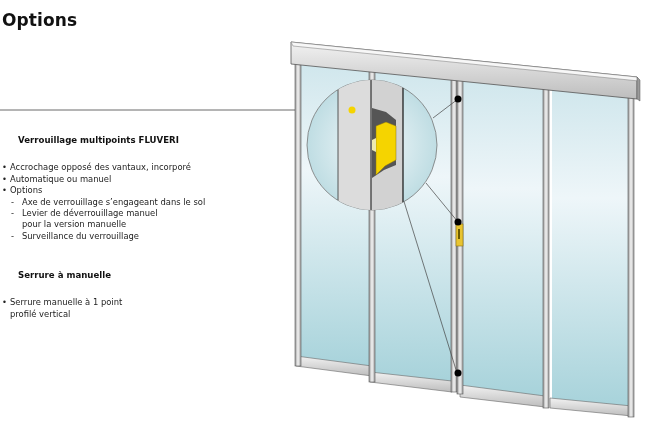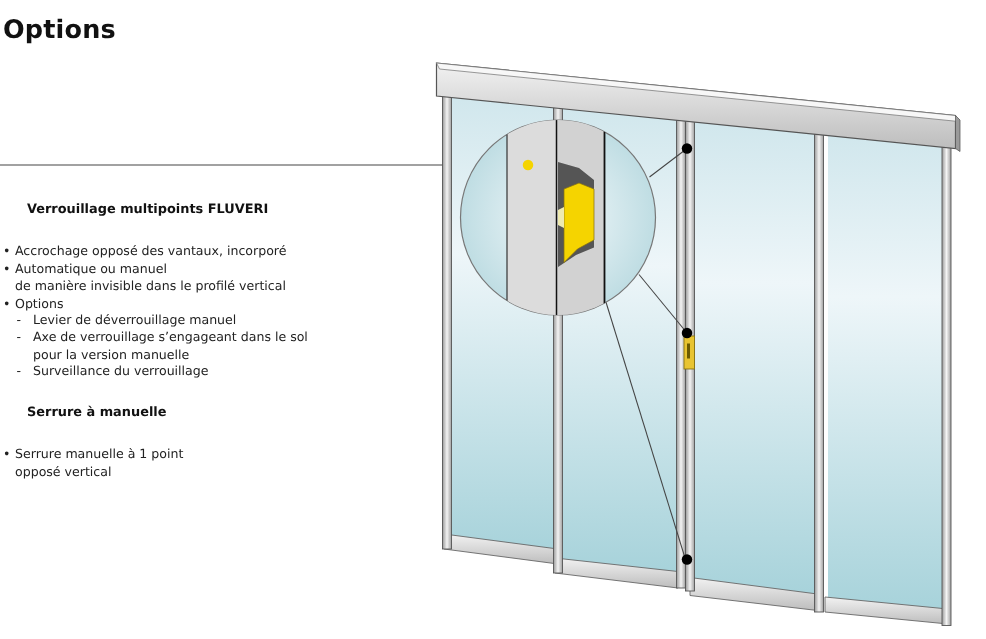--- a/index.html
+++ b/index.html
@@ -27,7 +27,6 @@
   <ul>
     <li class="b">Accrochage opposé des vantaux, incorporé</li>
     <li class="b">Automatique ou manuel</li>
-    <li>de manière invisible dans le profilé vertical</li>
     <li class="b">Options</li>
     <li class="d">Levier de déverrouillage manuel</li>
     <li class="d">Axe de verrouillage s’engageant dans le sol</li>

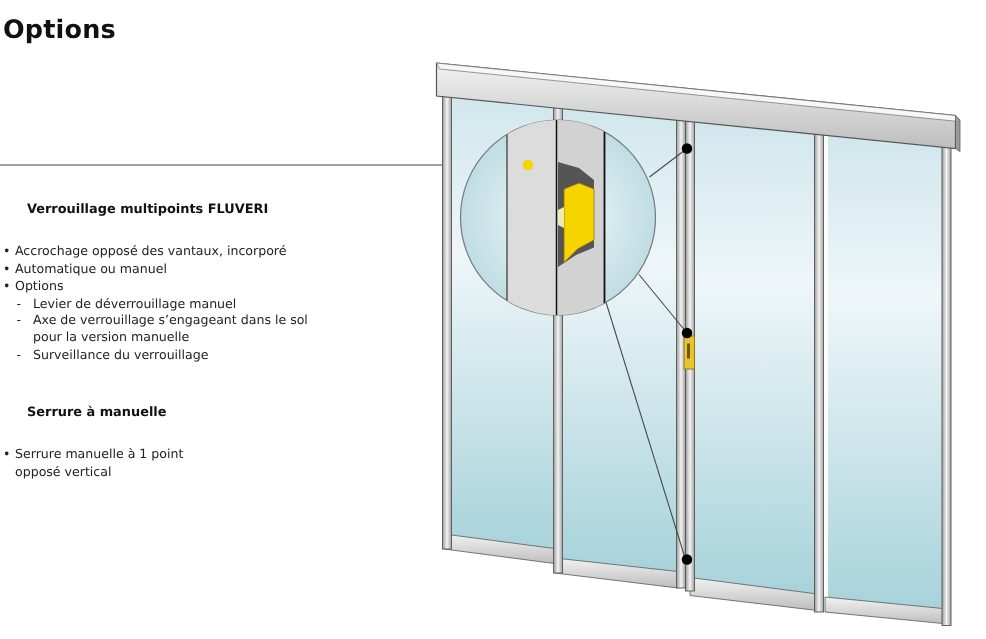--- a/index.html
+++ b/index.html
@@ -28,8 +28,8 @@
     <li class="b">Accrochage opposé des vantaux, incorporé</li>
     <li class="b">Automatique ou manuel</li>
     <li class="b">Options</li>
+    <li class="d">Axe de verrouillage s’engageant dans le sol</li>
     <li class="d">Levier de déverrouillage manuel</li>
-    <li class="d">Axe de verrouillage s’engageant dans le sol</li>
     <li style="padding-left:20px">pour la version manuelle</li>
     <li class="d">Surveillance du verrouillage</li>
   </ul>

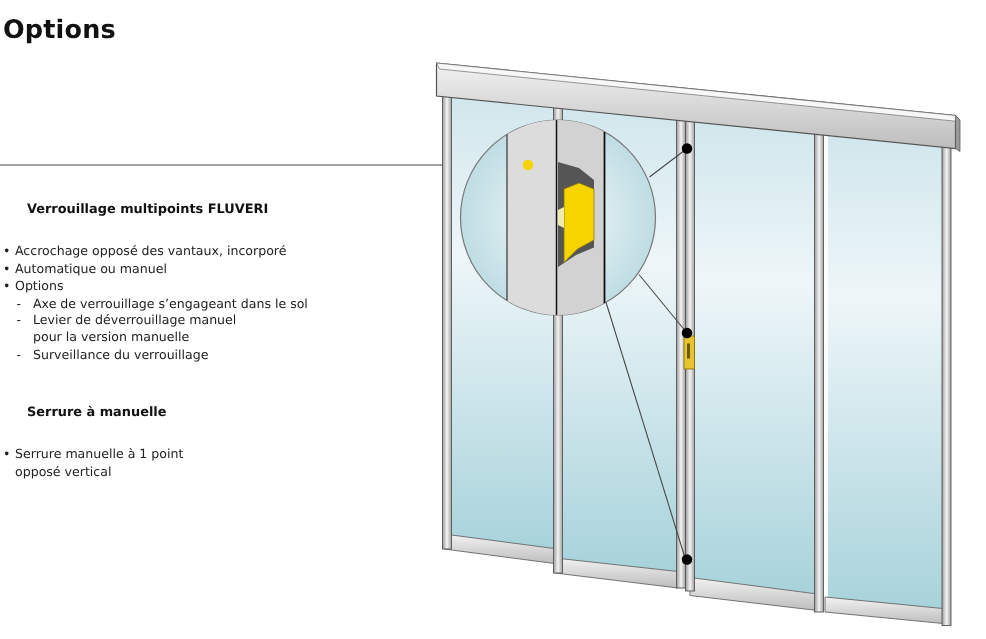--- a/index.html
+++ b/index.html
@@ -39,7 +39,7 @@
   <h3>Serrure à manuelle</h3>
   <ul>
     <li class="b">Serrure manuelle à 1 point</li>
-    <li>opposé vertical</li>
+    <li>profilé vertical</li>
   </ul>
 </div>
 

